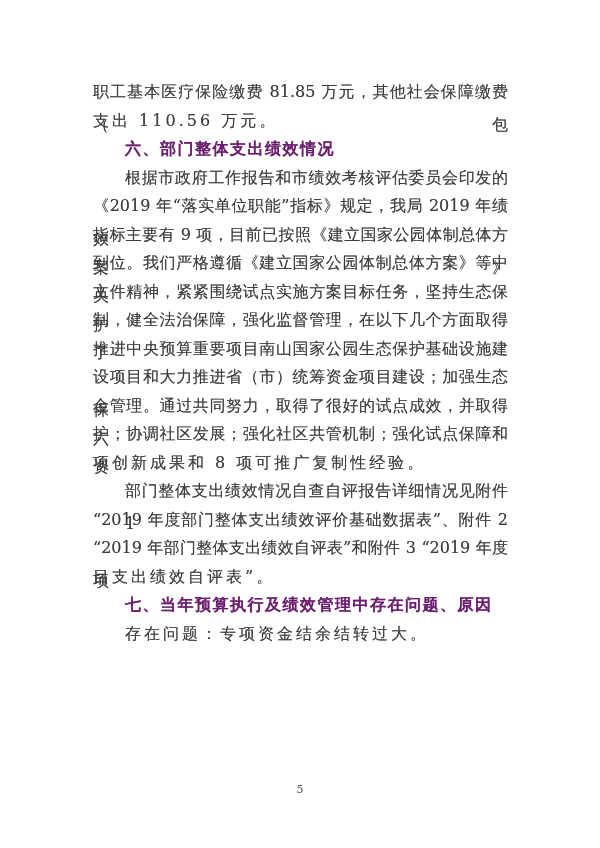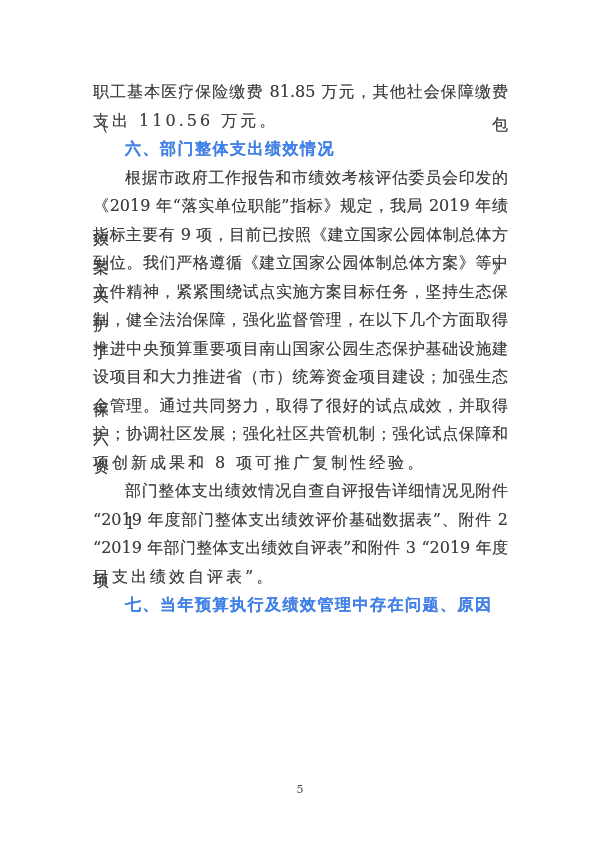--- a/index.html
+++ b/index.html
@@ -43,7 +43,7 @@
   .ln.hd {
     font-family: "DejaVu Sans", "Liberation Sans", sans-serif;
     font-weight: bold;
-    color: #3b82f6;
+    color: #701a75;
     letter-spacing: 1.5px;
     text-shadow: 0 0 0.5px rgba(47,47,47,0.6);
   }

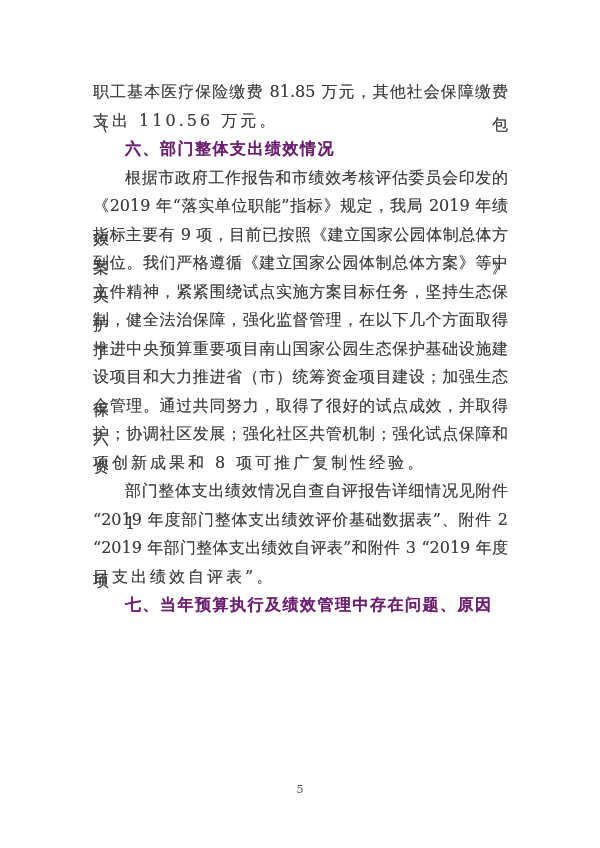--- a/index.html
+++ b/index.html
@@ -82,6 +82,7 @@
     <div class="ln j">“2019 年部门整体支出绩效自评表”和附件 3 “2019 年度项</div>
     <div class="ln">目支出绩效自评表”。</div>
     <div class="ln hd ind">七、当年预算执行及绩效管理中存在问题、原因</div>
+    <div class="ln ind">存在问题：专项资金结余结转过大。</div>
   </div>
   <div class="page-number">5</div>
 </div>

